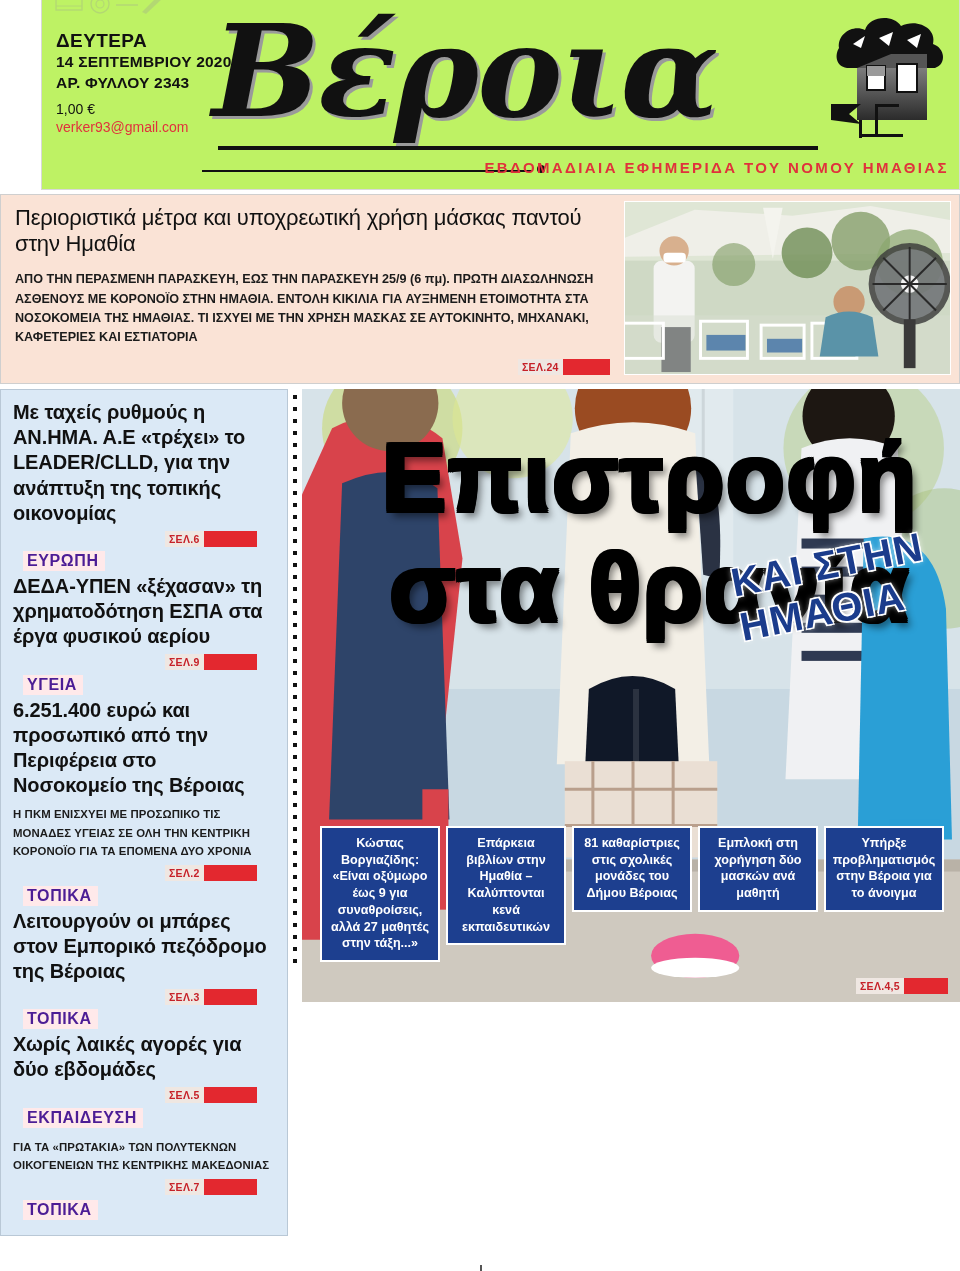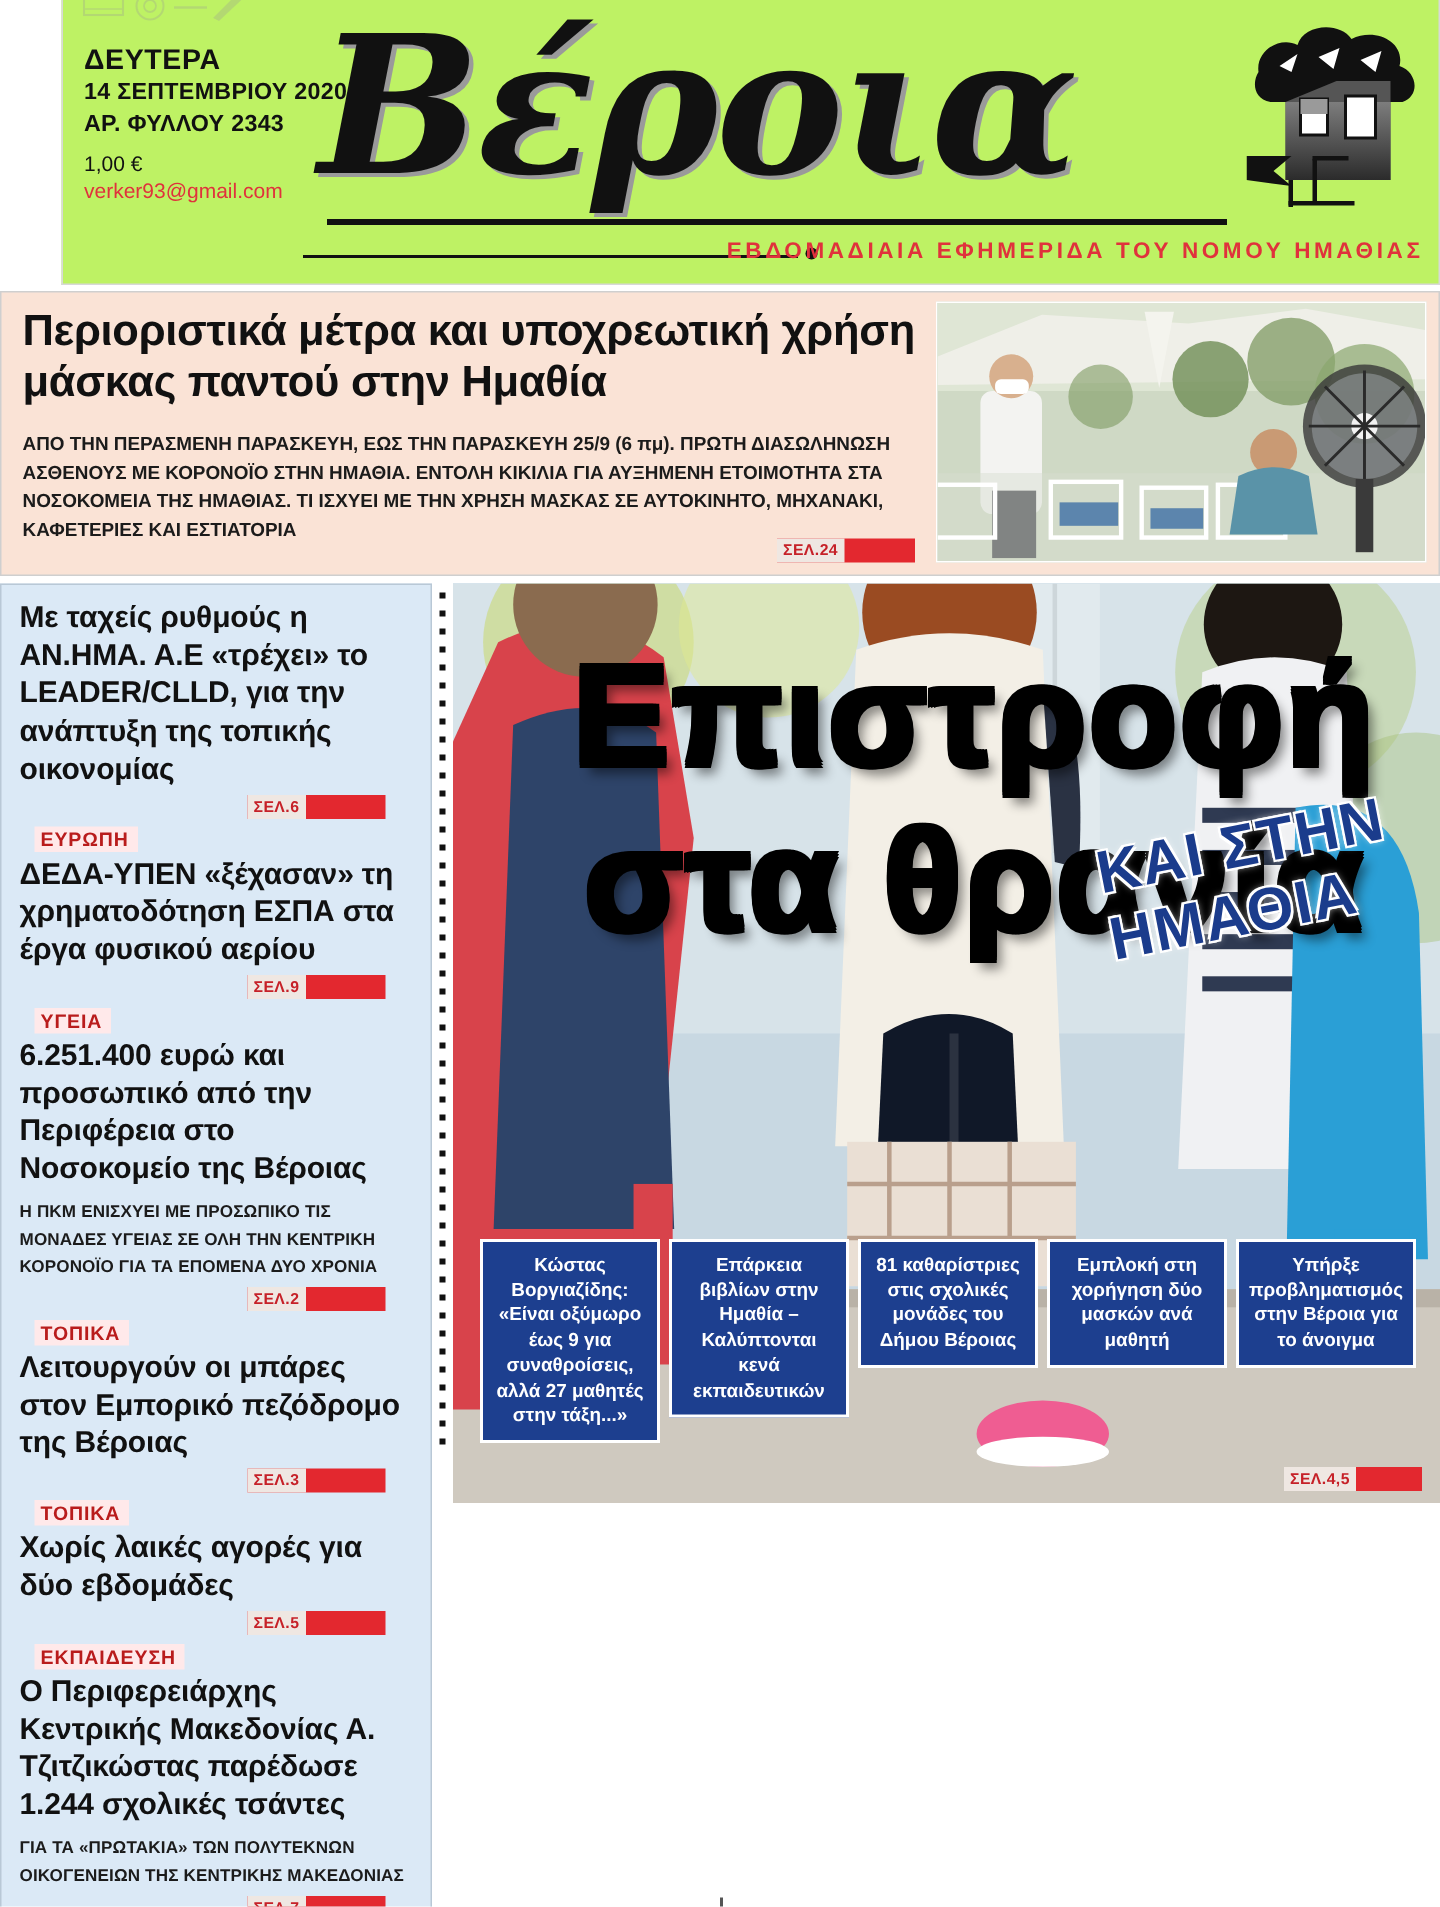--- a/index.html
+++ b/index.html
@@ -38,7 +38,7 @@
   .lead{position:relative;margin:4px 0 0 0;height:190px;background:#fae3d6;
         border:1px solid #cfcfcf;box-sizing:border-box;display:flex;}
   .lead-text{flex:0 0 595px;padding:10px 14px 8px 14px;position:relative;}
-  .lead-h{font-size:29px;font-weight:bold;line-height:1.17;color:#111;letter-spacing:-.2px;}
+  .lead-h{font-size:22px;font-weight:normal;line-height:1.17;color:#111;letter-spacing:-.2px;}
   .lead-sub{margin-top:14px;font-size:12.6px;font-weight:bold;line-height:1.52;color:#1b1b1b;}
   .lead-photo{flex:1;margin:6px 8px 8px 0;background:#cfd8c8;position:relative;overflow:hidden;
               border:1px solid #fff;}

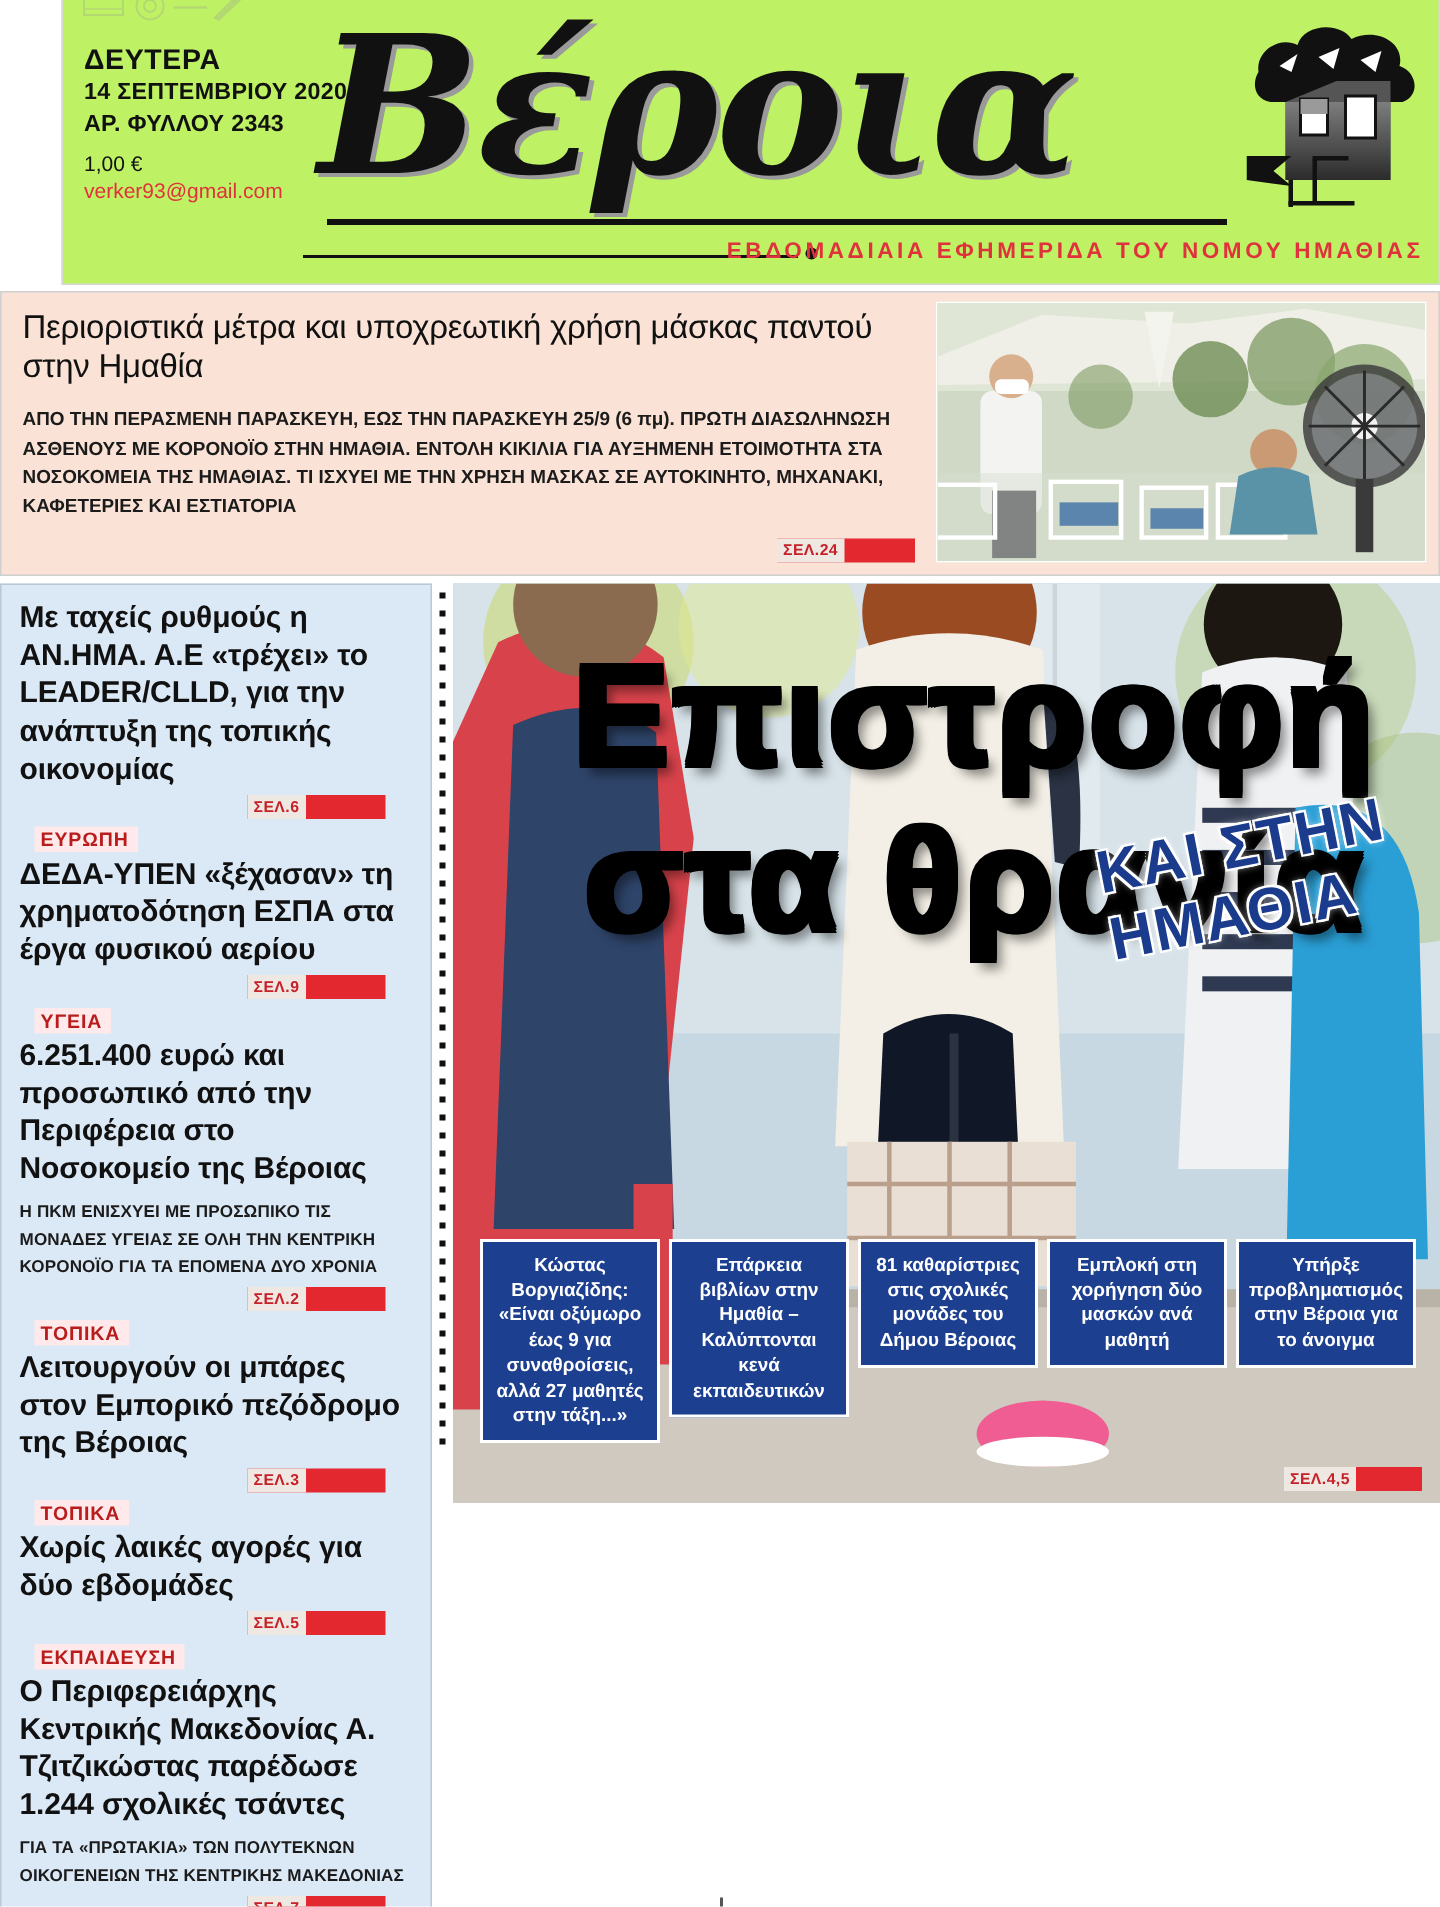--- a/index.html
+++ b/index.html
@@ -59,7 +59,7 @@
   .dots i{display:block;width:4px;height:4px;background:#111;}
   .mainbox{flex:1;}
 
-  .kicker{display:inline-block;background:#ffe9ea;color:#b91c1c;font-size:13px;font-weight:bold;
+  .kicker{display:inline-block;background:#ffe9ea;color:#4c1d95;font-size:16px;font-weight:bold;
           letter-spacing:.6px;padding:1px 6px 1px 4px;margin:0 0 3px 10px;}
   .s-head{font-size:20px;font-weight:bold;line-height:1.26;color:#111;letter-spacing:-.1px;}
   .s-sub{font-size:11.4px;font-weight:bold;line-height:1.62;color:#1b1b1b;margin-top:7px;letter-spacing:.1px;}

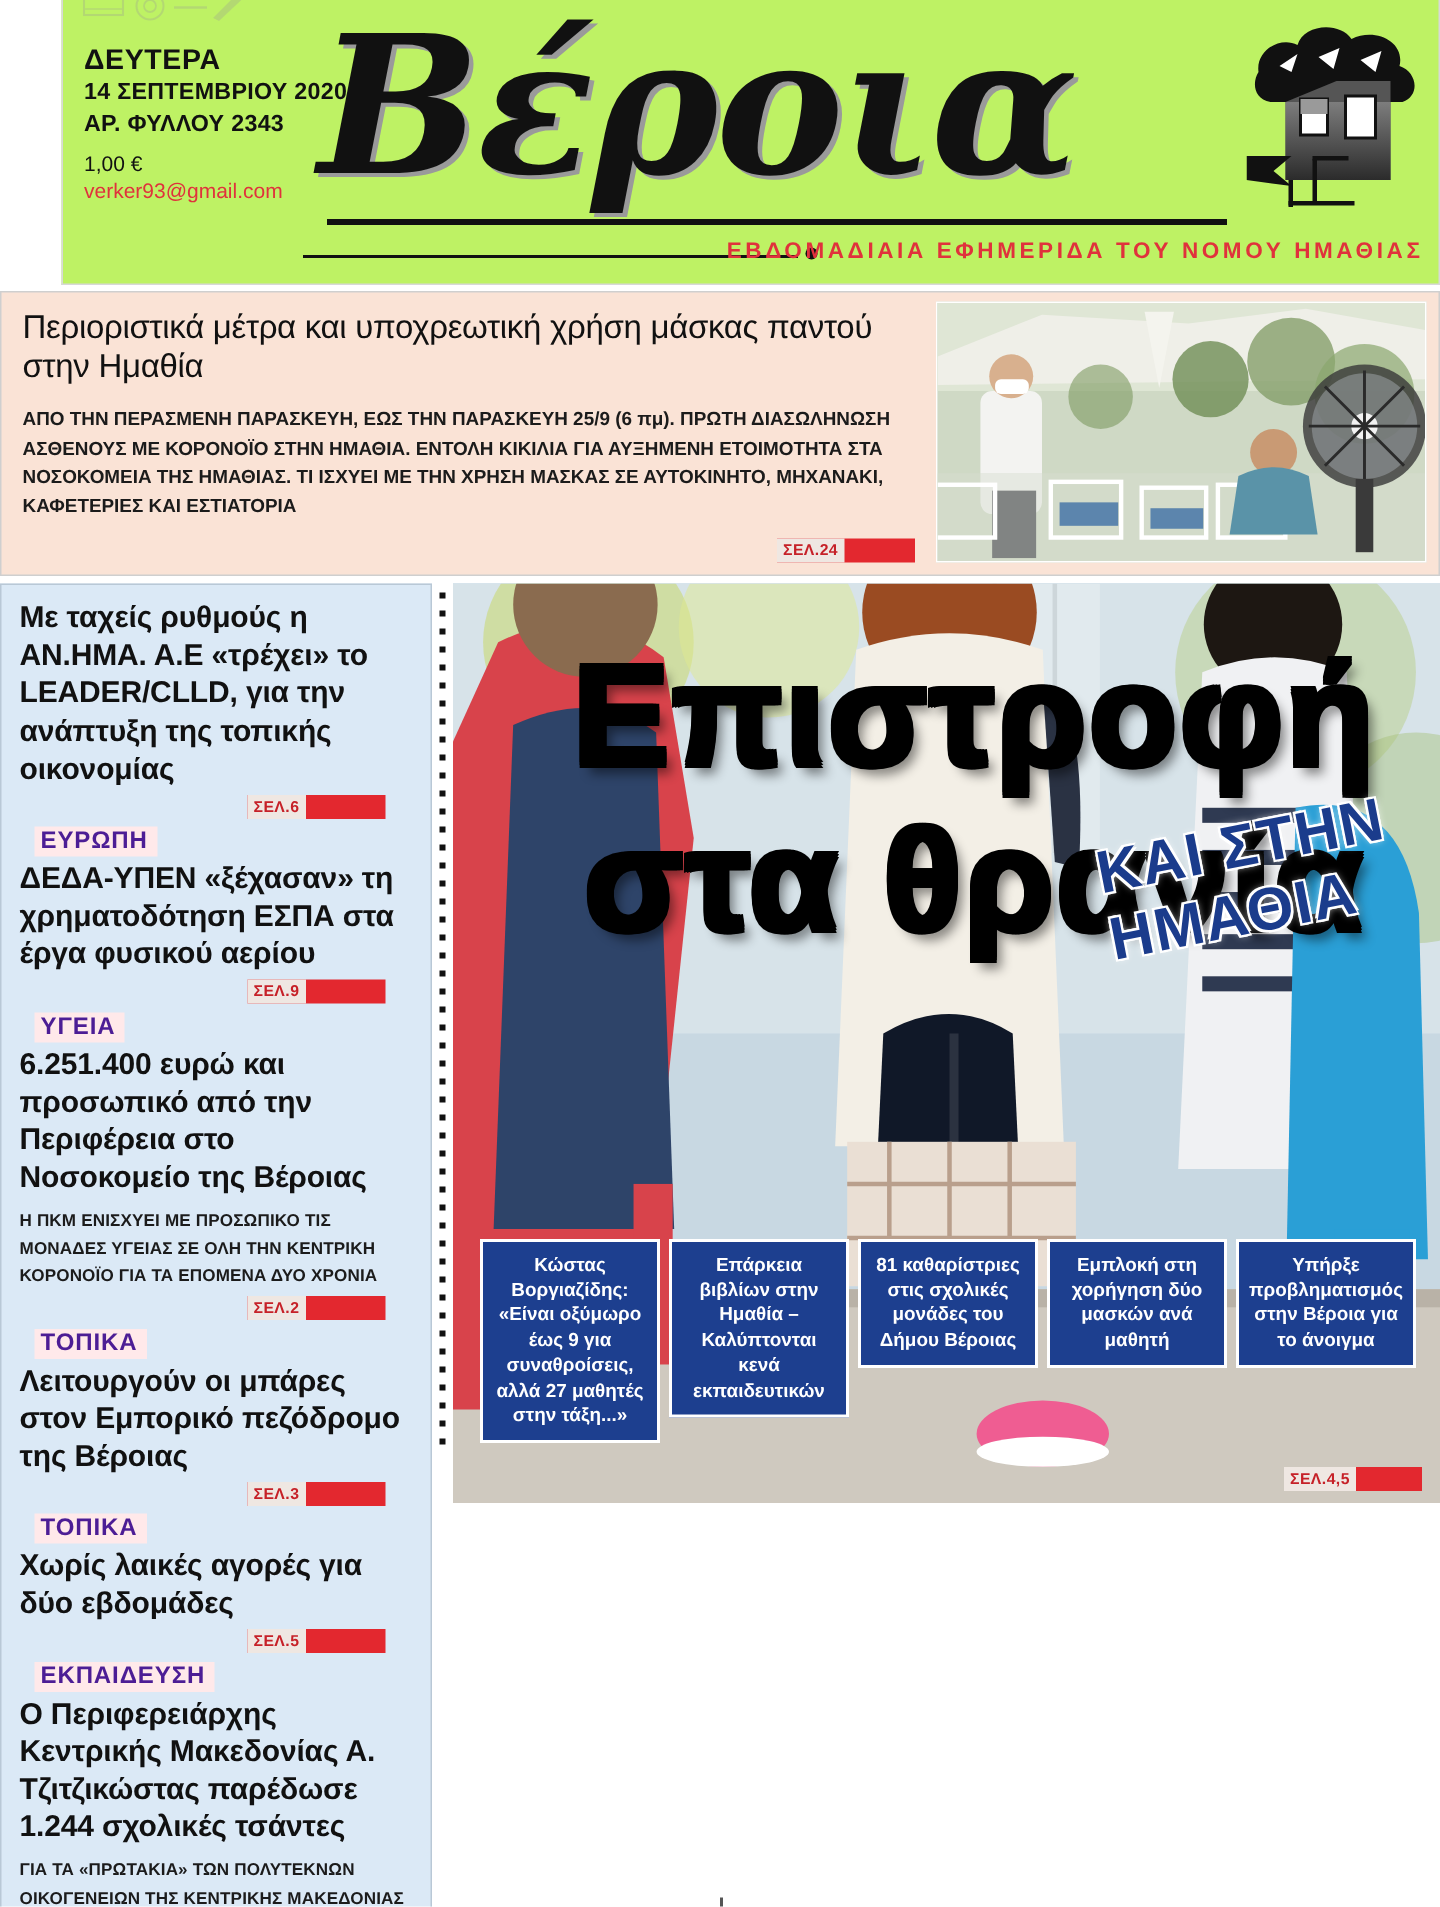--- a/index.html
+++ b/index.html
@@ -230,7 +230,6 @@
 
       <div class="s-item">
         <div class="kicker">ΕΚΠΑΙΔΕΥΣΗ</div>
-        <div class="s-head">Ο Περιφερειάρχης Κεντρικής Μακεδονίας Α. Τζιτζικώστας παρέδωσε 1.244 σχολικές τσάντες</div>
         <div class="s-sub">ΓΙΑ ΤΑ «ΠΡΩΤΑΚΙΑ» ΤΩΝ ΠΟΛΥΤΕΚΝΩΝ ΟΙΚΟΓΕΝΕΙΩΝ ΤΗΣ ΚΕΝΤΡΙΚΗΣ ΜΑΚΕΔΟΝΙΑΣ</div>
         <div class="badge-row"><span class="pg">
           <span>ΣΕΛ.7</span></span></div>

